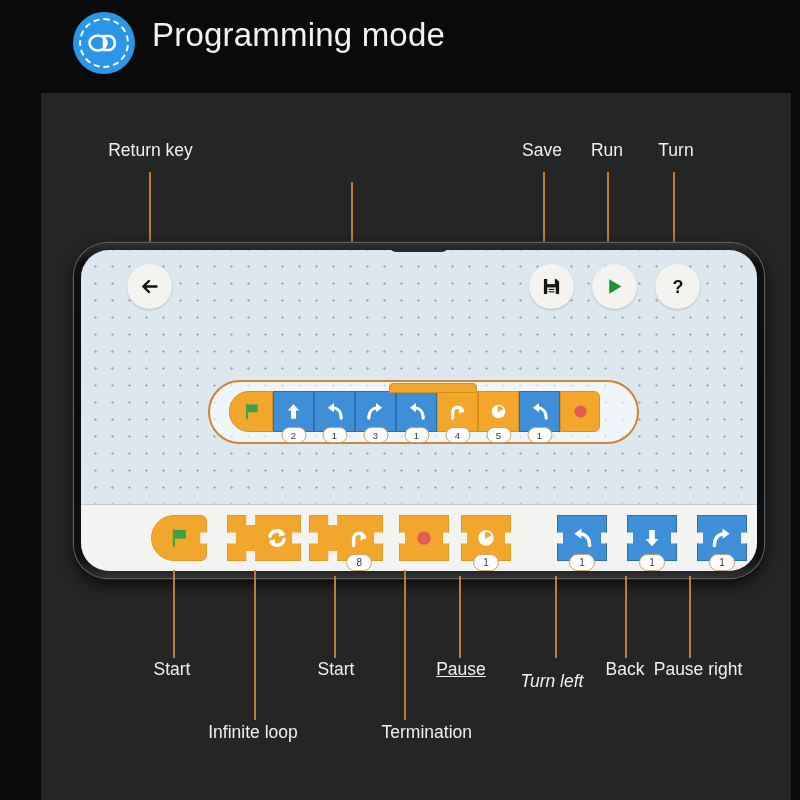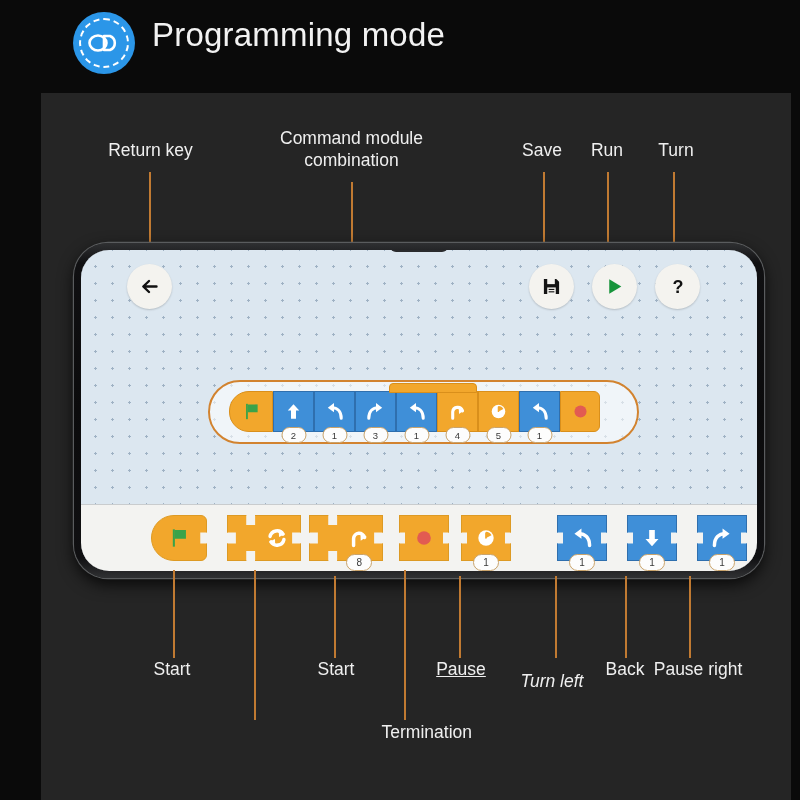--- a/index.html
+++ b/index.html
@@ -147,8 +147,6 @@
   <div class="ann" style="left:72px; top:140px; width:125px;">Return key</div>
   <div class="leader v" style="left:133px; top:172px; height:78px;"></div>
 
-  <div class="ann" style="left:243px; top:128px; width:185px;">Command module
-combination</div>
   <div class="leader v" style="left:335px; top:182px; height:208px;"></div>
 
   <div class="ann" style="left:492px; top:140px; width:68px;">Save</div>

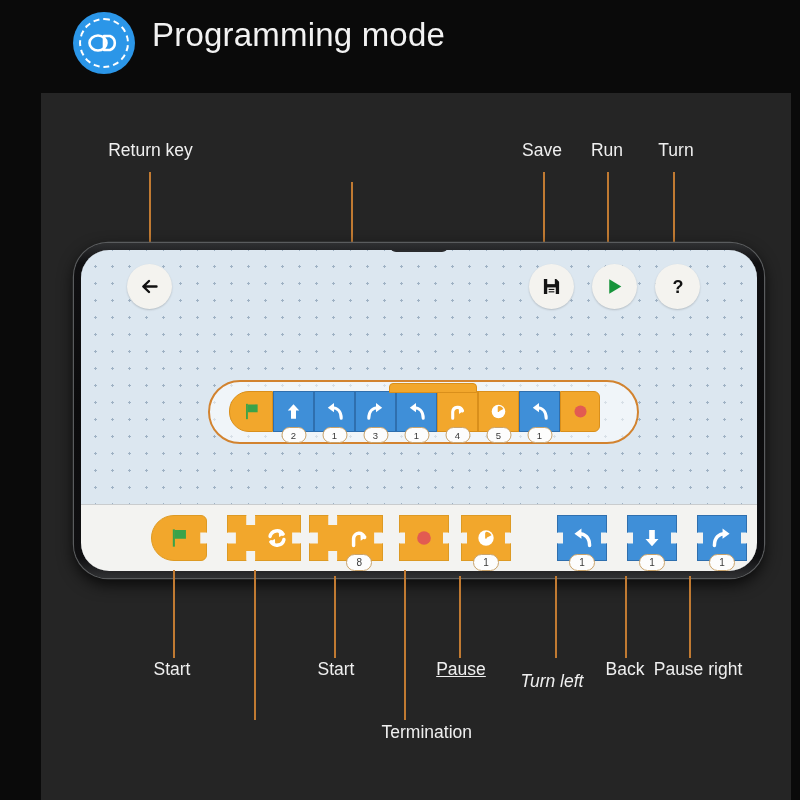--- a/index.html
+++ b/index.html
@@ -355,6 +355,7 @@
   <div class="ann" style="left:112px; top:659px; width:88px;">Start</div>
 
   <div class="leader v" style="left:238px; top:570px; height:150px;"></div>
+  <div class="ann" style="left:167px; top:722px; width:140px;">Infinite loop</div>
 
   <div class="leader v" style="left:318px; top:576px; height:82px;"></div>
   <div class="ann" style="left:275px; top:659px; width:90px;">Start</div>

